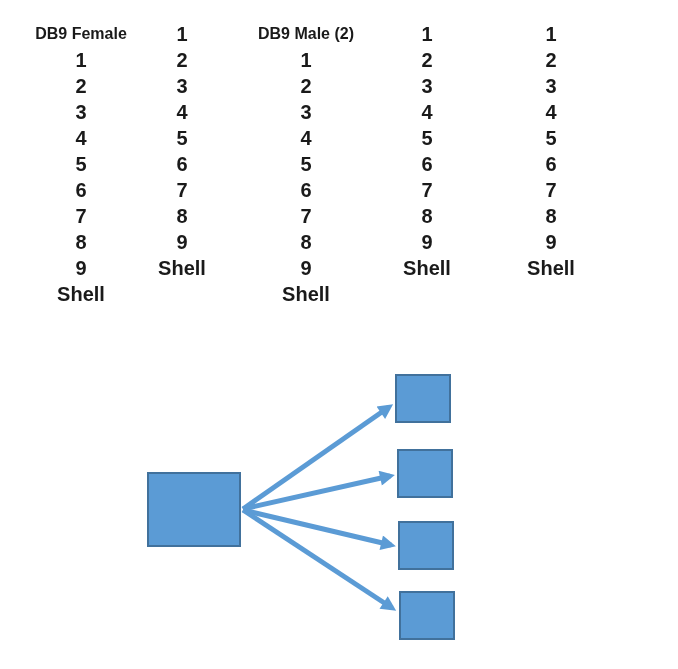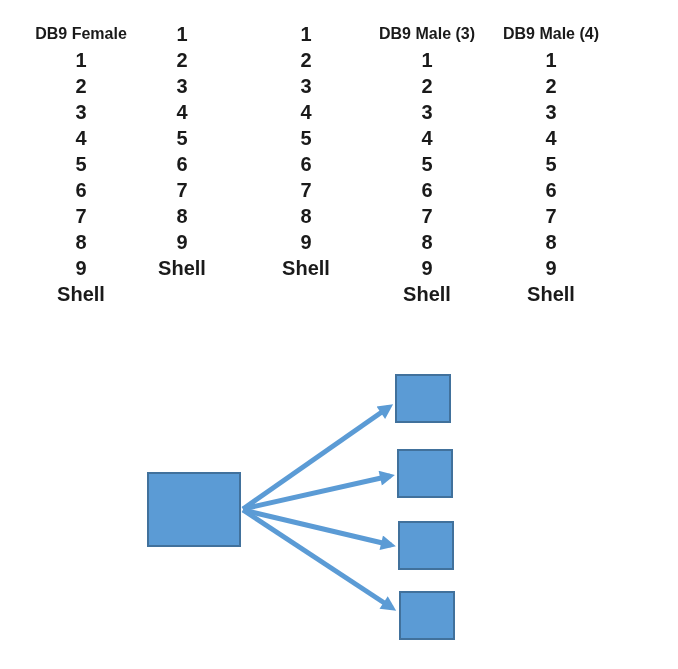--- a/index.html
+++ b/index.html
@@ -69,6 +69,7 @@
         <div class="cell">Shell</div>
       </div>
       <div class="pin-col">
+        <div class="hdr">DB9 Male (2)</div>
         <div class="cell">1</div>
         <div class="cell">2</div>
         <div class="cell">3</div>

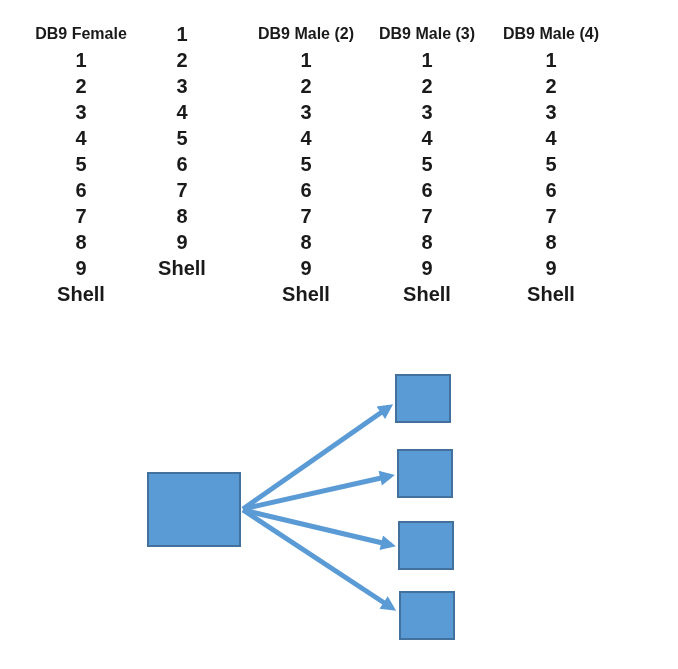--- a/index.html
+++ b/index.html
@@ -82,7 +82,6 @@
         <div class="cell">Shell</div>
       </div>
       <div class="pin-col">
-        <div class="hdr">DB9 Male (3)</div>
         <div class="cell">1</div>
         <div class="cell">2</div>
         <div class="cell">3</div>

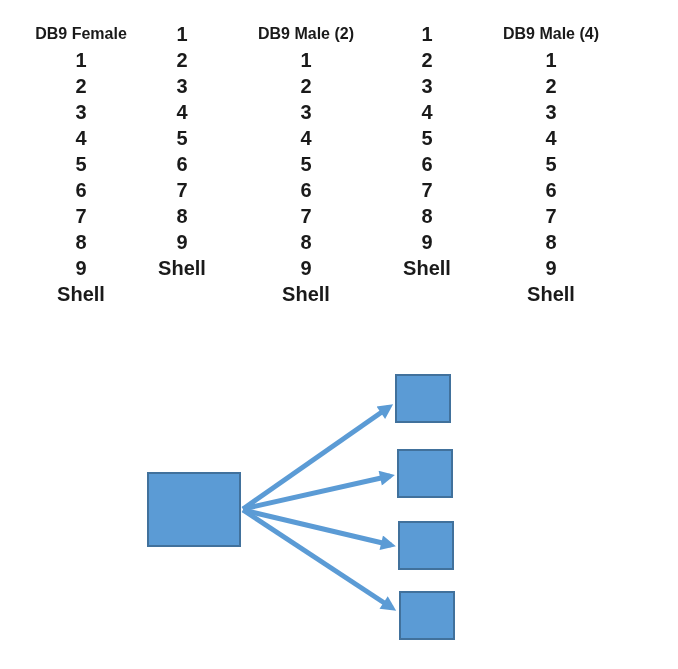--- a/index.html
+++ b/index.html
@@ -94,7 +94,6 @@
         <div class="cell">Shell</div>
       </div>
       <div class="pin-col">
-        <div class="hdr">DB9 Male (4)</div>
         <div class="cell">1</div>
         <div class="cell">2</div>
         <div class="cell">3</div>

